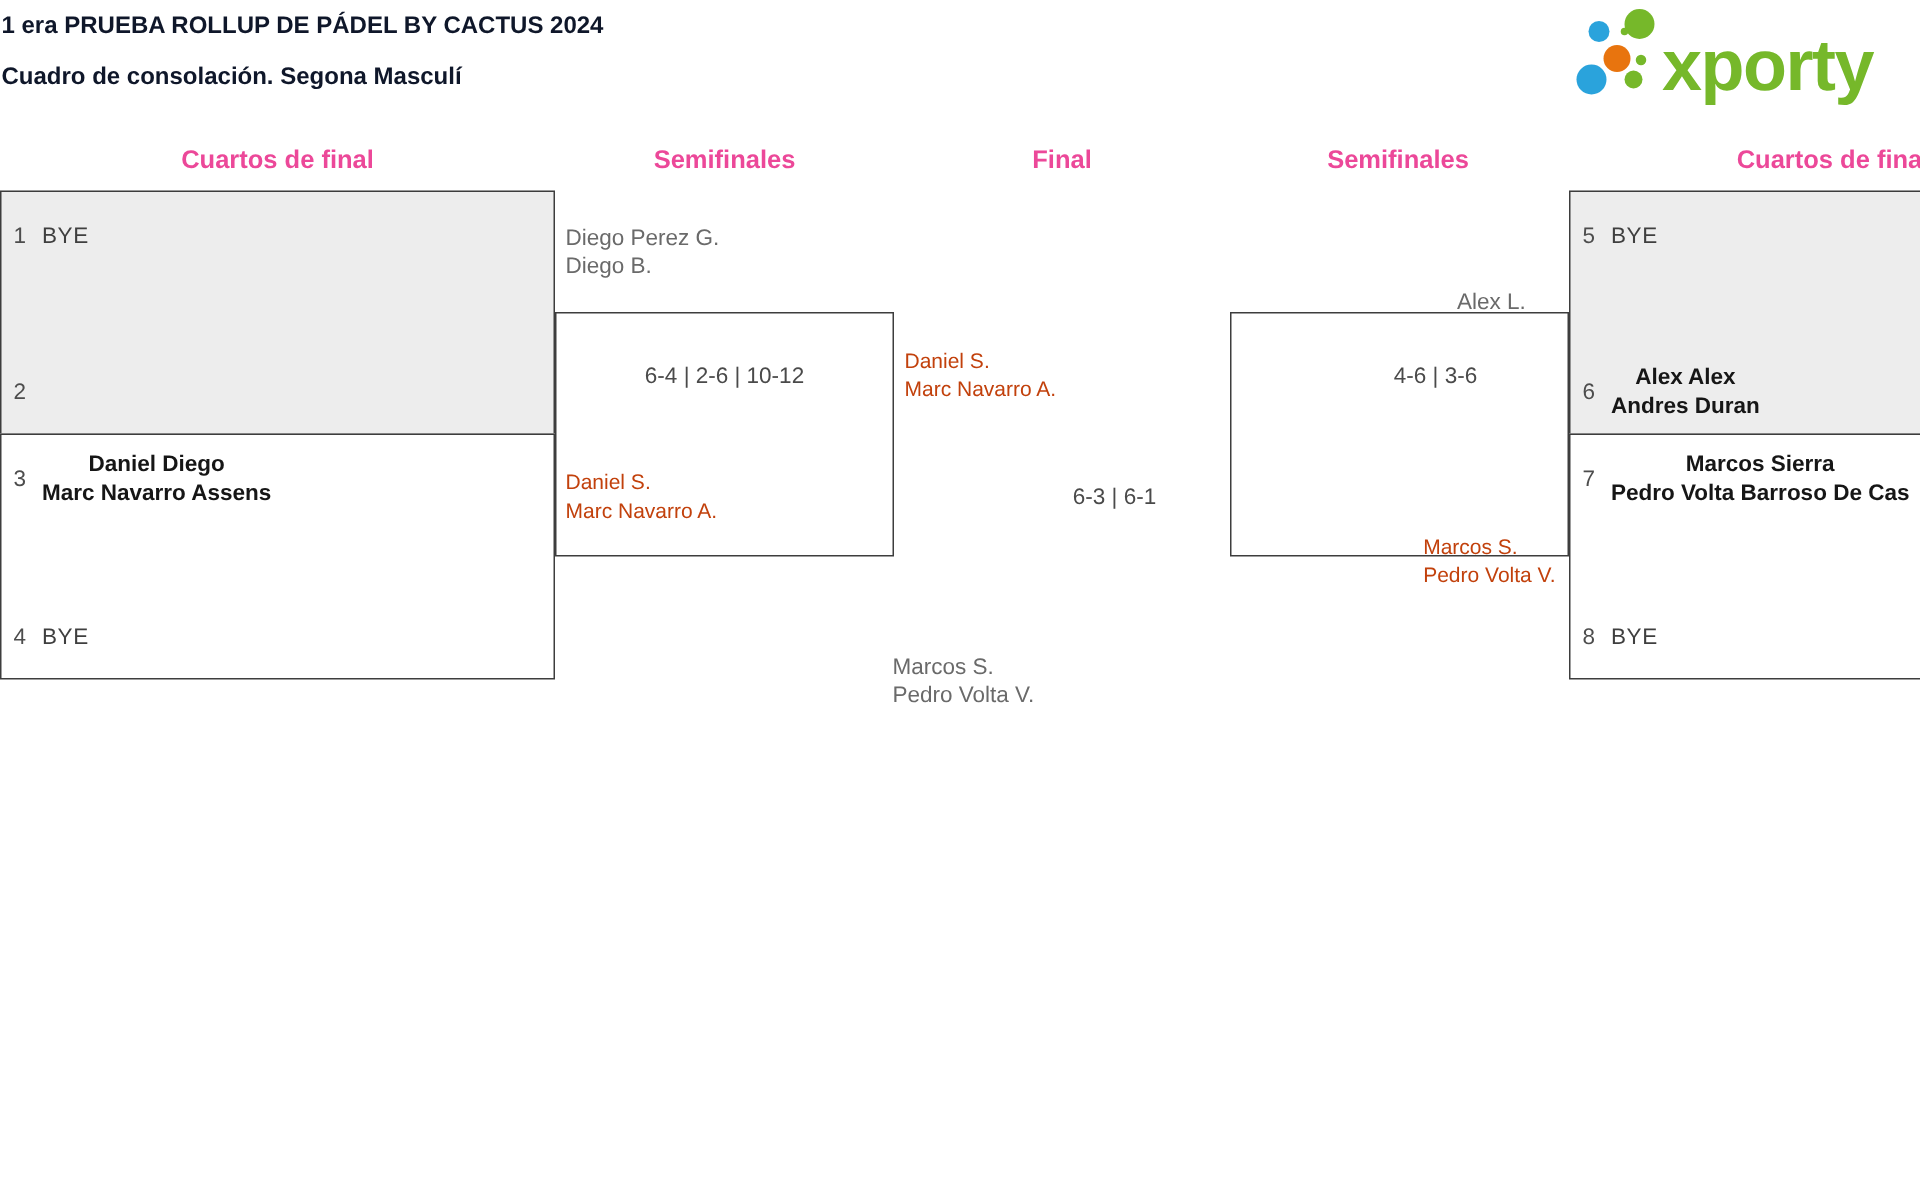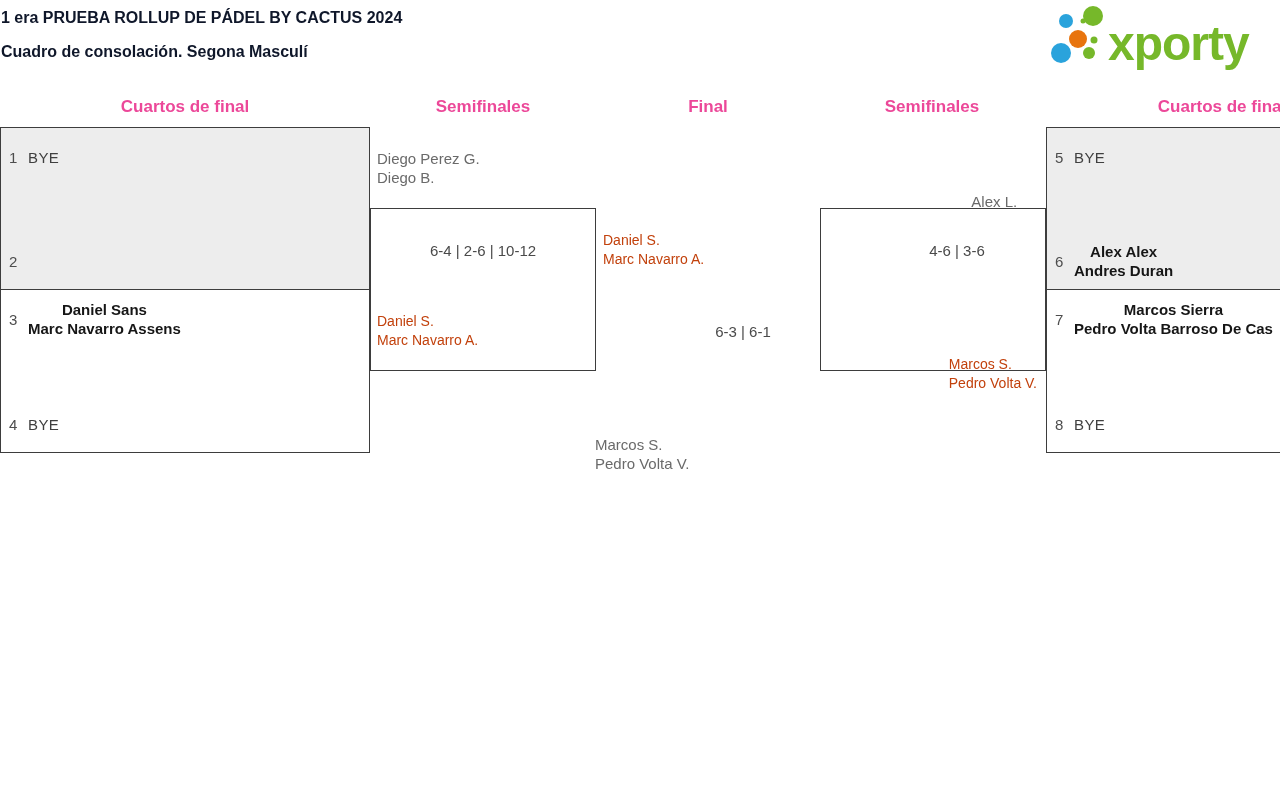--- a/index.html
+++ b/index.html
@@ -77,7 +77,7 @@
     <div class="slot top">
       <div class="seed">3</div>
       <div class="names">
-        <div>Daniel Sans</div>
+        <div>Daniel Diego</div>
         <div>Marc Navarro Assens</div>
       </div>
     </div>

